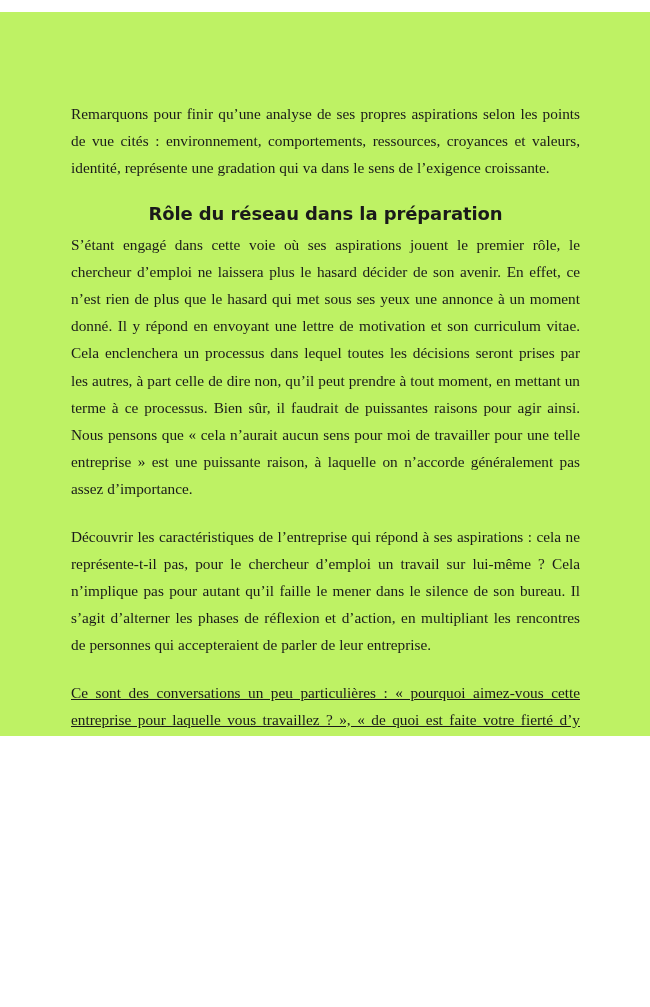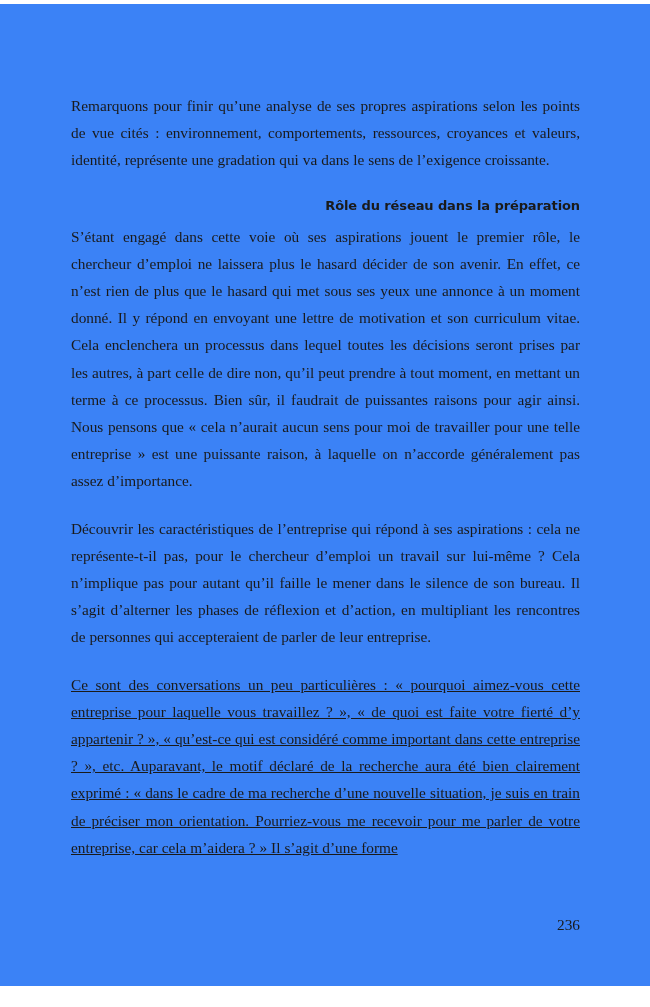--- a/index.html
+++ b/index.html
@@ -15,9 +15,9 @@
   .page {
     position: relative;
     width: 650px;
-    height: 982px;
-    margin: 4px auto;
-    background: #3b82f6;
+    height: 724px;
+    margin: 12px auto;
+    background: #bef264;
     overflow: hidden;
     box-sizing: border-box;
   }

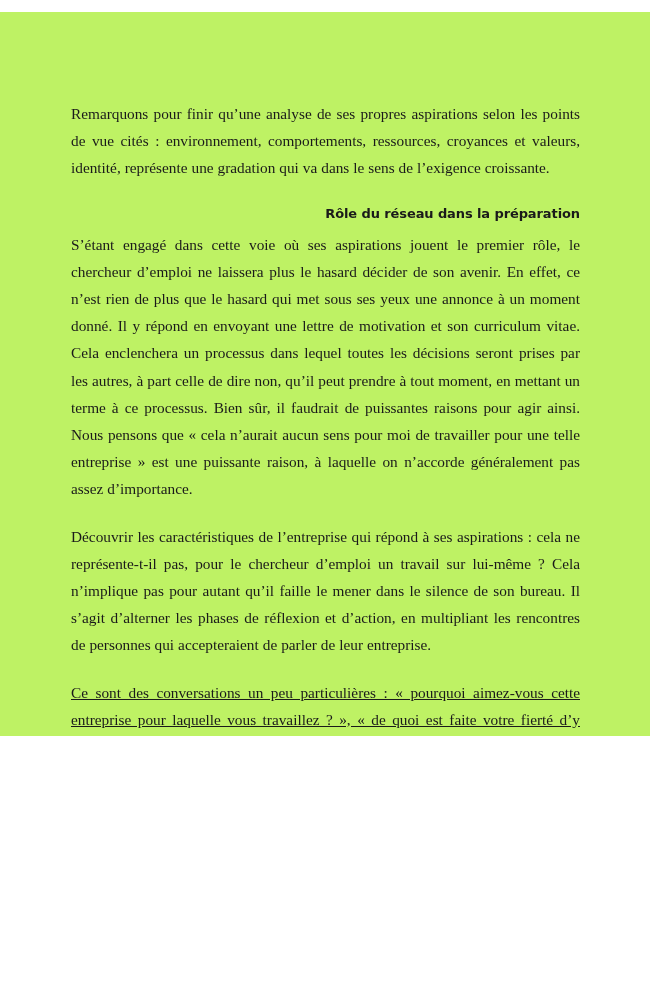--- a/index.html
+++ b/index.html
@@ -43,10 +43,10 @@
   .section-heading {
     font-family: "DejaVu Sans", "Liberation Sans", sans-serif;
     font-weight: bold;
-    font-size: 13px;
+    font-size: 18px;
     line-height: 24px;
     margin: 14px 0 5px 0;
-    text-align: right;
+    text-align: center;
     letter-spacing: -0.1px;
   }
   .folio {

